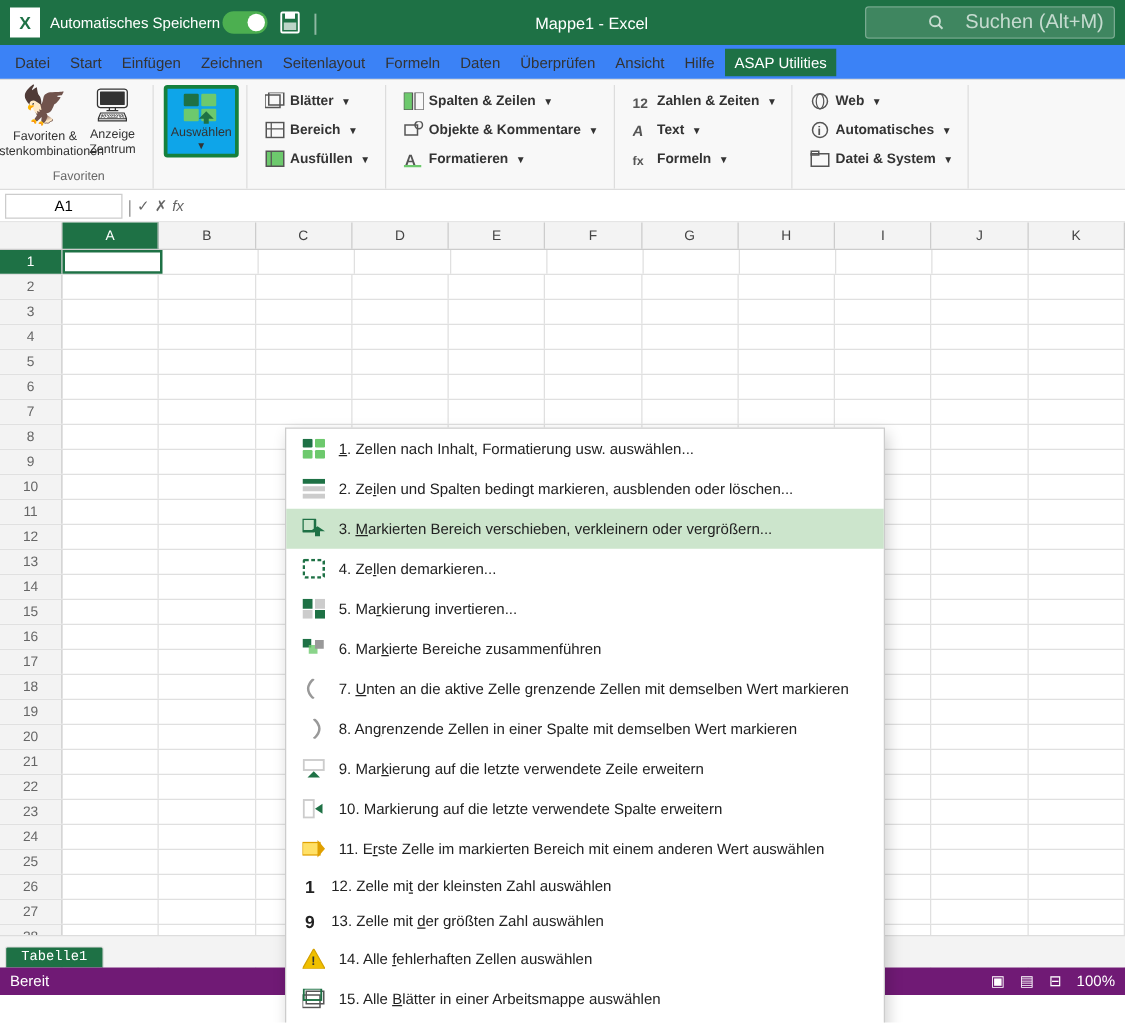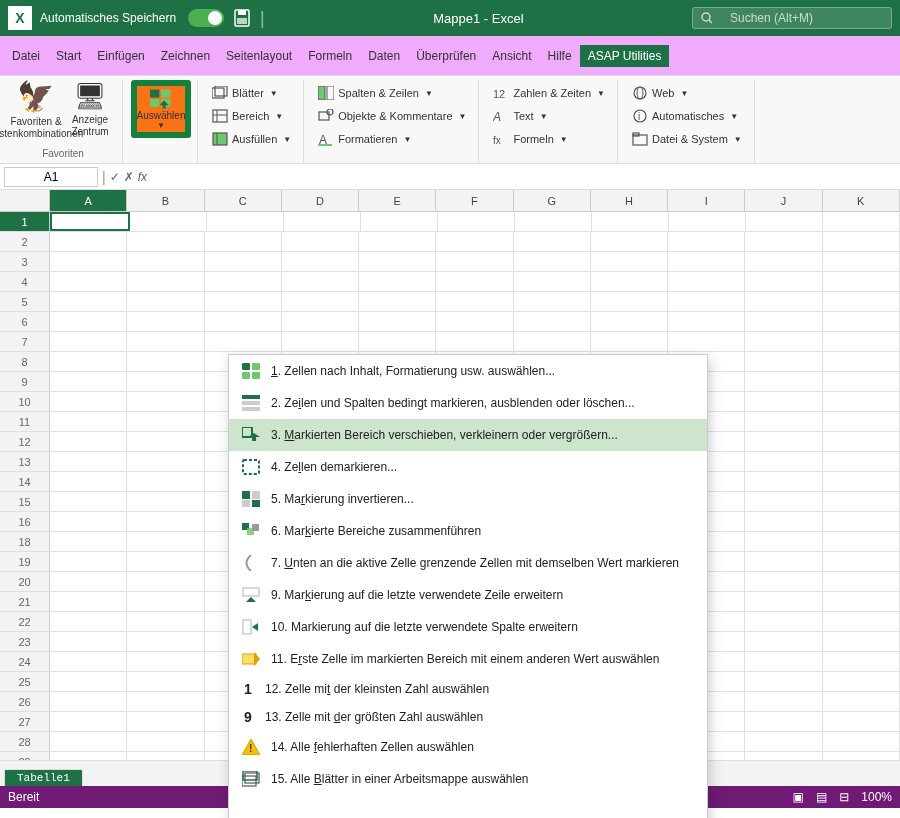--- a/index.html
+++ b/index.html
@@ -23,7 +23,7 @@
       flex-shrink: 0;
     }
     .title-bar-autosave {
-      display: flex; align-items: center; gap: 12px; font-size: 12px; color: white;
+      display: flex; align-items: center; gap: 2px; font-size: 12px; color: white;
     }
     .toggle-switch {
       width: 36px; height: 18px; background: #4CAF50; border-radius: 9px;

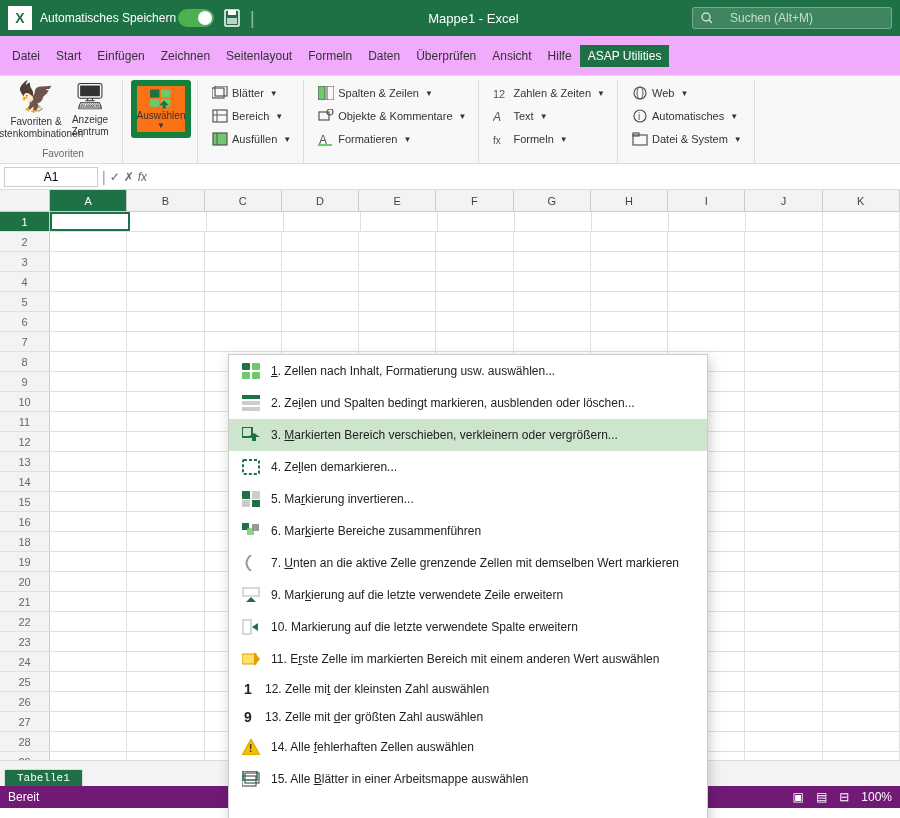--- a/index.html
+++ b/index.html
@@ -46,9 +46,10 @@
       border-radius: 3px;
       padding: 3px 8px;
       color: white;
-      font-size: 12px;
+      font-size: 16px;
       display: flex; align-items: center; gap: 17px;
       min-width: 200px;
+      justify-content: flex-end;
     }
 
     

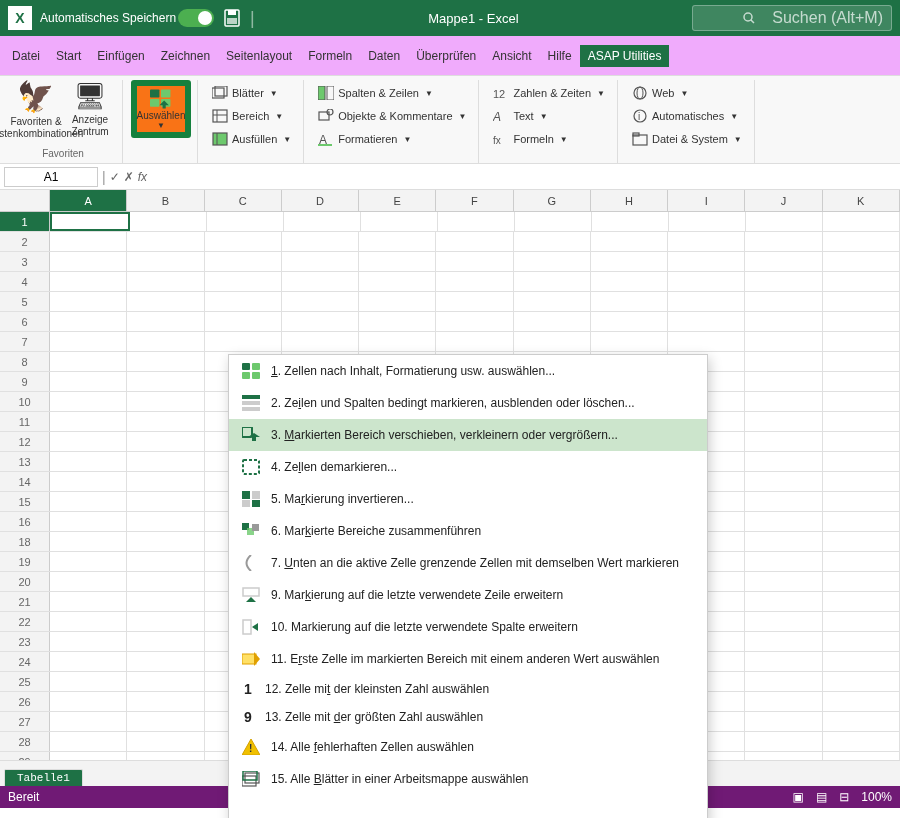--- a/index.html
+++ b/index.html
@@ -54,12 +54,12 @@
 
     
     .menu-bar {
-      background: #f0abfc;
+      background: #3b82f6;
       border-bottom: 1px solid #ddd;
       display: flex;
       align-items: center;
       padding: 0 4px;
-      height: 40px;
+      height: 28px;
     }
     .menu-item {
       padding: 4px 8px;

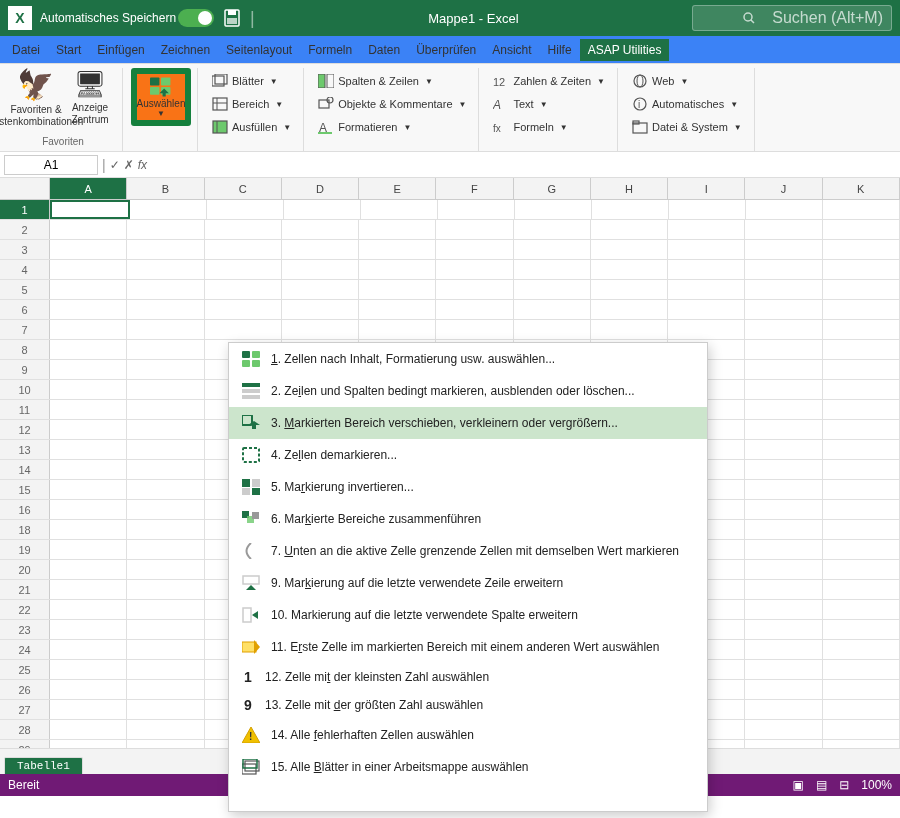--- a/index.html
+++ b/index.html
@@ -106,7 +106,7 @@
     .ribbon-btn-small {
       display: flex; align-items: center; gap: 4px;
       padding: 2px 6px; cursor: pointer; border-radius: 2px;
-      font-size: 11px; color: #333; white-space: nowrap; height: 22px;
+      font-size: 11px; color: #333; white-space: nowrap; height: 22px; font-weight: bold;
     }
     .ribbon-col { display: flex; flex-direction: column; gap: 1px; padding-top: 2px; }
 

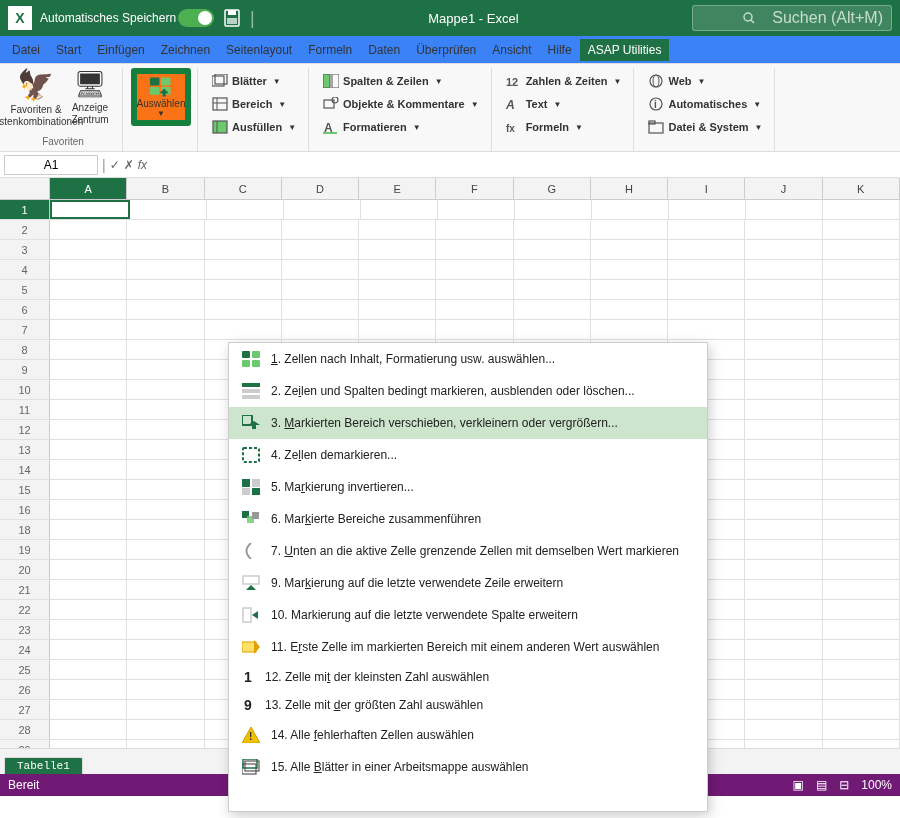--- a/index.html
+++ b/index.html
@@ -101,7 +101,7 @@
       font-size: 10px; text-align: center; color: #333;
       padding: 2px;
     }
-    .ribbon-btn-large.active { background: #f97316; border: 6px solid #15803d; }
+    .ribbon-btn-large.active { background: #0ea5e9; border: 3px solid #15803d; }
     .ribbon-btn-large .icon { font-size: 28px; margin-bottom: 2px; }
     .ribbon-btn-small {
       display: flex; align-items: center; gap: 4px;

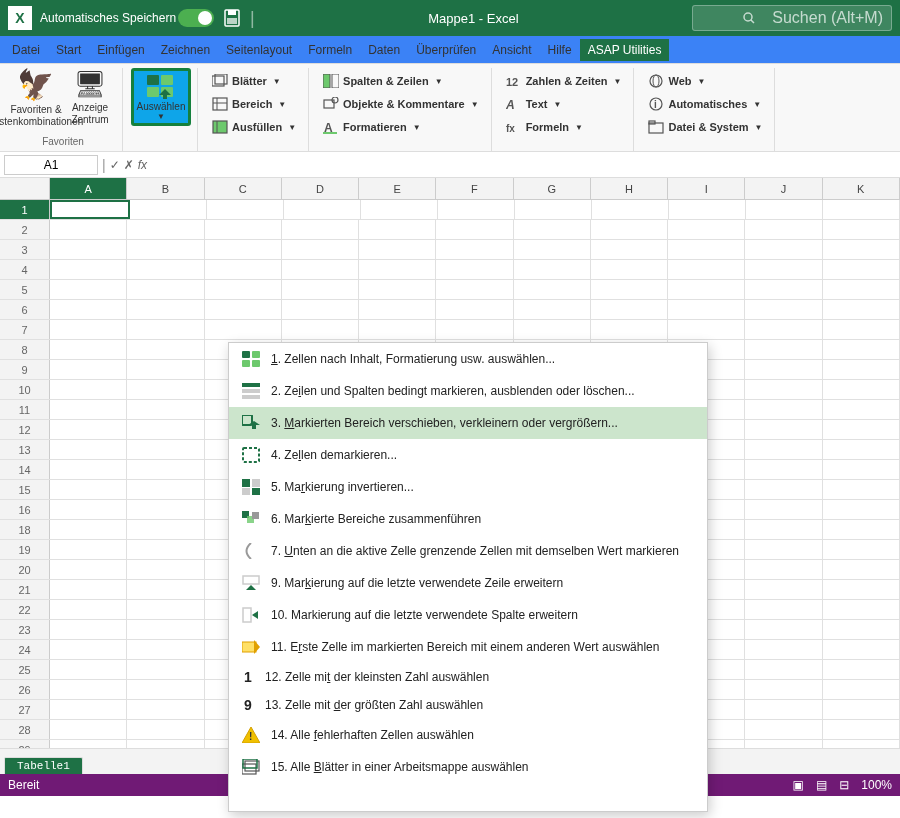--- a/index.html
+++ b/index.html
@@ -673,6 +673,20 @@
         <div class="cell"></div>
       </div>
     <div class="grid-row">
+        <div class="row-num">17</div>
+        <div class="cell"></div>
+        <div class="cell"></div>
+        <div class="cell"></div>
+        <div class="cell"></div>
+        <div class="cell"></div>
+        <div class="cell"></div>
+        <div class="cell"></div>
+        <div class="cell"></div>
+        <div class="cell"></div>
+        <div class="cell"></div>
+        <div class="cell"></div>
+      </div>
+    <div class="grid-row">
         <div class="row-num">18</div>
         <div class="cell"></div>
         <div class="cell"></div>

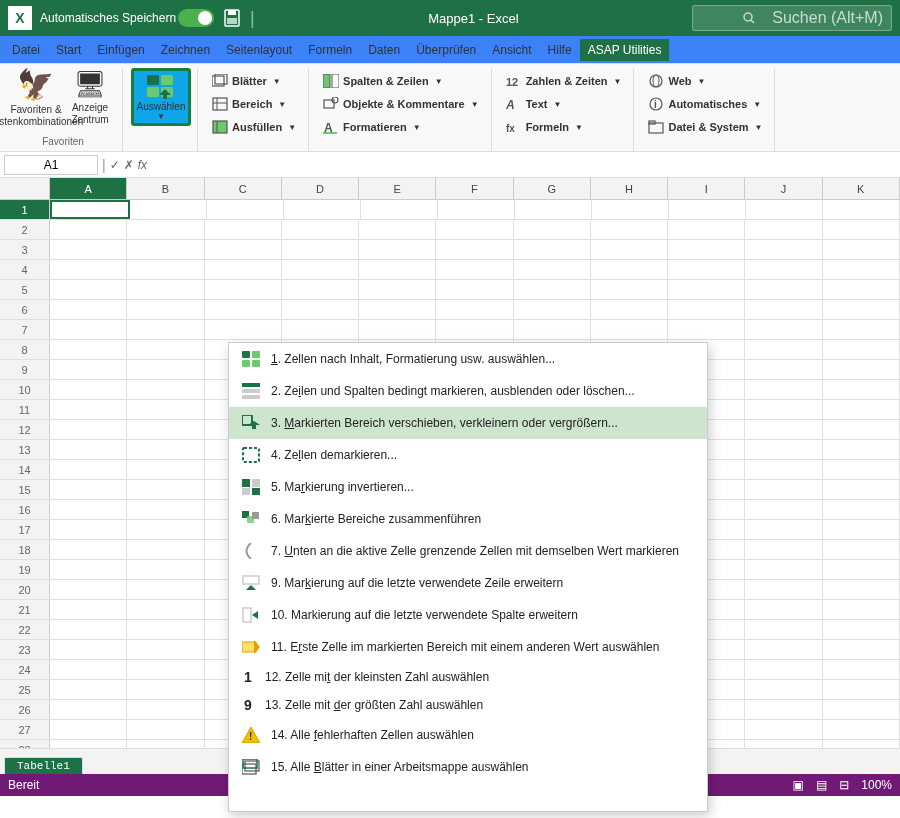--- a/index.html
+++ b/index.html
@@ -932,6 +932,14 @@
       <span>7. <span class="underline">U</span>nten an die aktive Zelle grenzende Zellen mit demselben Wert markieren</span>
     </div>
 
+    <div class="dropdown-item">
+      <div class="dropdown-item-icon">
+        <svg width="18" height="16" viewBox="0 0 18 16">
+            <path d="M9 0 Q18 8 9 16" fill="none" stroke="#999" stroke-width="2"></path>
+          </svg>
+      </div>
+      <span>8. An<span class="underline">g</span>renzende Zellen in einer Spalte mit demselben Wert markieren</span>
+    </div>
 
     <div class="dropdown-item">
       <div class="dropdown-item-icon">

